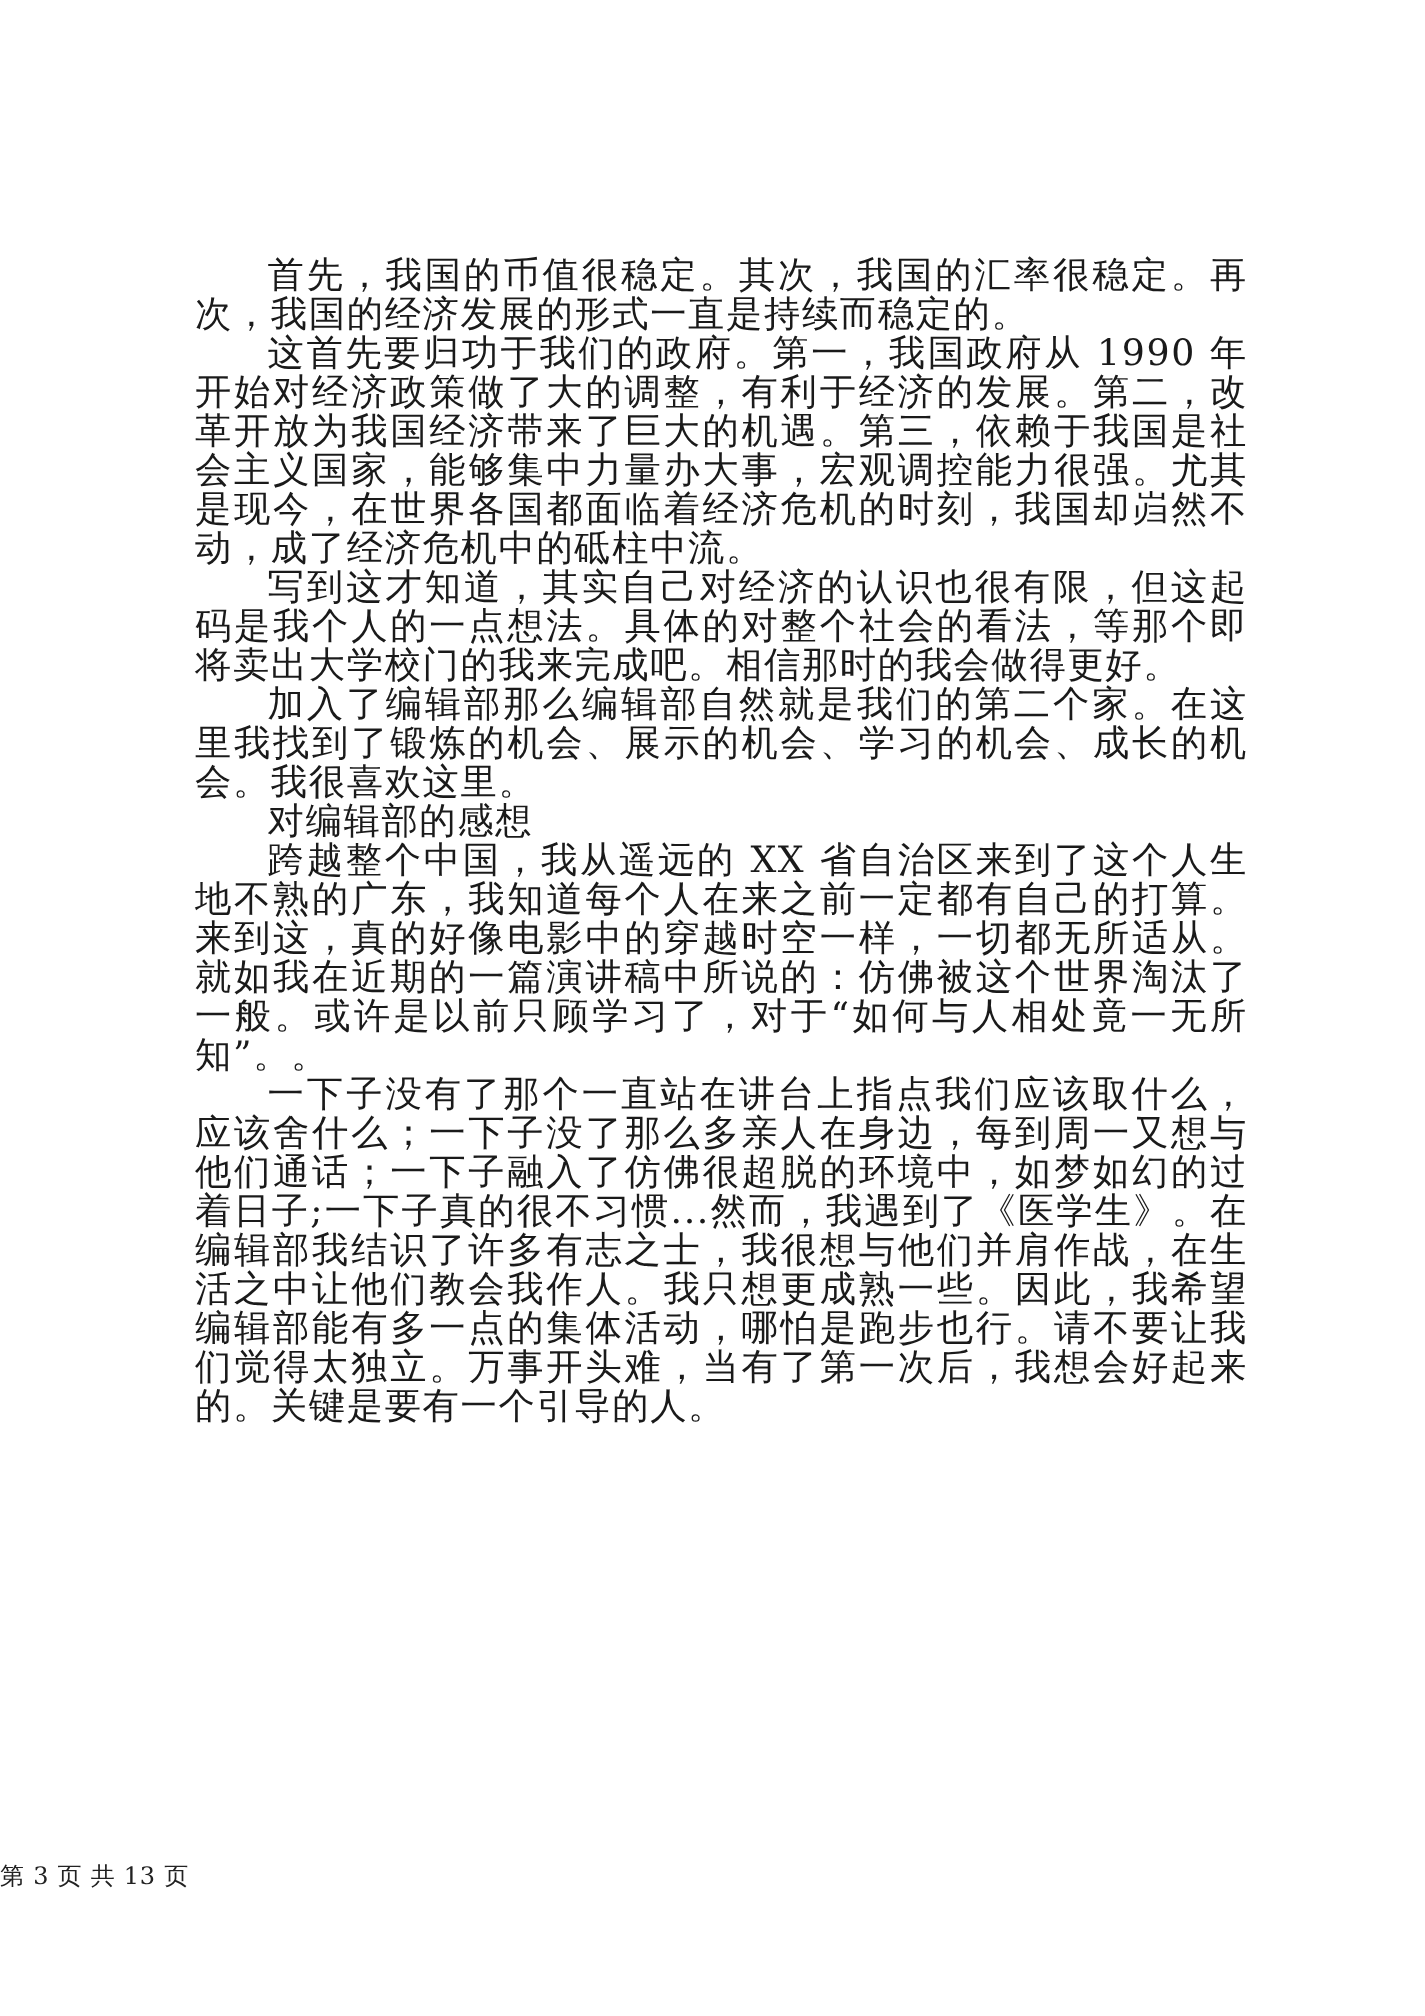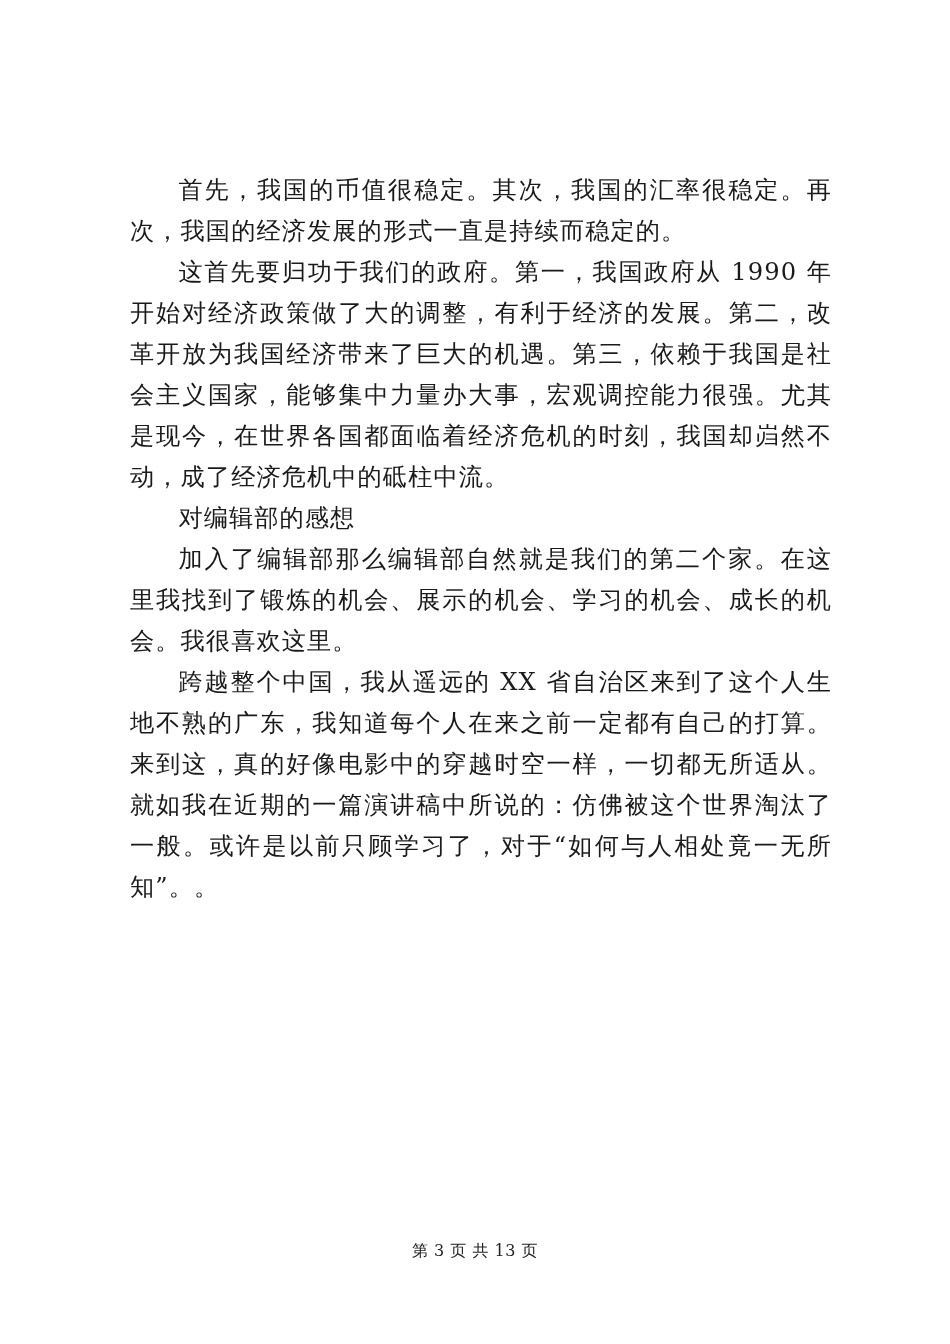--- a/index.html
+++ b/index.html
@@ -31,7 +31,7 @@
     .para {
       margin: 0;
       font-size: 24.2px;
-      line-height: 41px;
+      line-height: 26px;
       text-indent: 2em;
       text-align: justify;
       letter-spacing: 1.1px;

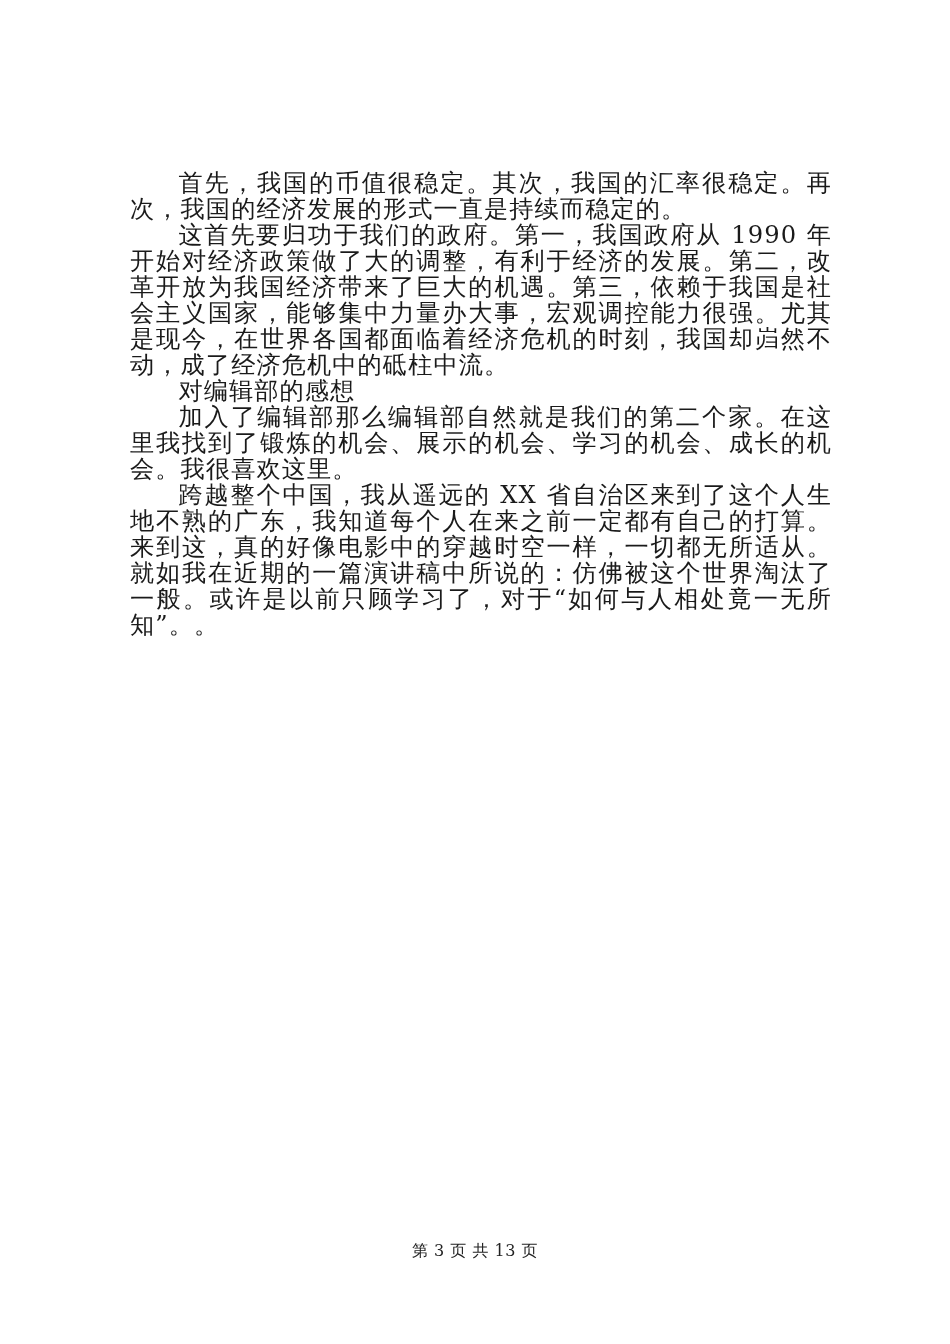--- a/index.html
+++ b/index.html
@@ -55,6 +55,7 @@
   <div class="body-text">
     <p class="para">首先，我国的币值很稳定。其次，我国的汇率很稳定。再次，我国的经济发展的形式一直是持续而稳定的。</p>
     <p class="para">这首先要归功于我们的政府。第一，我国政府从 1990 年开始对经济政策做了大的调整，有利于经济的发展。第二，改革开放为我国经济带来了巨大的机遇。第三，依赖于我国是社会主义国家，能够集中力量办大事，宏观调控能力很强。尤其是现今，在世界各国都面临着经济危机的时刻，我国却岿然不动，成了经济危机中的砥柱中流。</p>
+    <p class="para">写到这才知道，其实自己对经济的认识也很有限，但这起码是我个人的一点想法。具体的对整个社会的看法，等那个即将卖出大学校门的我来完成吧。相信那时的我会做得更好。</p>
     <p class="para">对编辑部的感想</p>
     <p class="para">加入了编辑部那么编辑部自然就是我们的第二个家。在这里我找到了锻炼的机会、展示的机会、学习的机会、成长的机会。我很喜欢这里。</p>
     <p class="para">跨越整个中国，我从遥远的 XX 省自治区来到了这个人生地不熟的广东，我知道每个人在来之前一定都有自己的打算。来到这，真的好像电影中的穿越时空一样，一切都无所适从。就如我在近期的一篇演讲稿中所说的：仿佛被这个世界淘汰了一般。或许是以前只顾学习了，对于“如何与人相处竟一无所知”。。</p>

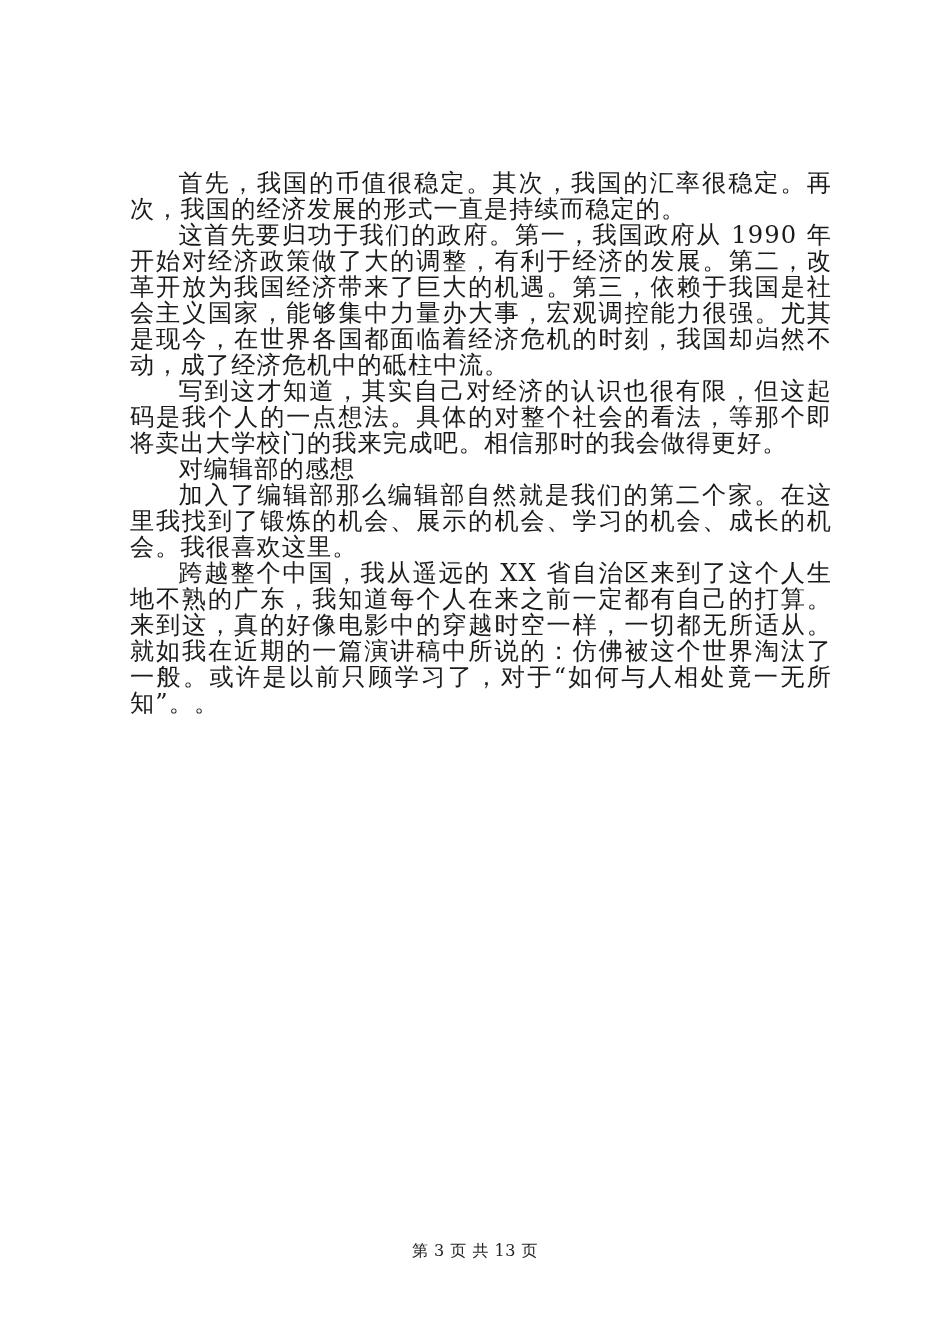--- a/index.html
+++ b/index.html
@@ -56,8 +56,8 @@
     <p class="para">首先，我国的币值很稳定。其次，我国的汇率很稳定。再次，我国的经济发展的形式一直是持续而稳定的。</p>
     <p class="para">这首先要归功于我们的政府。第一，我国政府从 1990 年开始对经济政策做了大的调整，有利于经济的发展。第二，改革开放为我国经济带来了巨大的机遇。第三，依赖于我国是社会主义国家，能够集中力量办大事，宏观调控能力很强。尤其是现今，在世界各国都面临着经济危机的时刻，我国却岿然不动，成了经济危机中的砥柱中流。</p>
     <p class="para">写到这才知道，其实自己对经济的认识也很有限，但这起码是我个人的一点想法。具体的对整个社会的看法，等那个即将卖出大学校门的我来完成吧。相信那时的我会做得更好。</p>
+    <p class="para">加入了编辑部那么编辑部自然就是我们的第二个家。在这里我找到了锻炼的机会、展示的机会、学习的机会、成长的机会。我很喜欢这里。</p>
     <p class="para">对编辑部的感想</p>
-    <p class="para">加入了编辑部那么编辑部自然就是我们的第二个家。在这里我找到了锻炼的机会、展示的机会、学习的机会、成长的机会。我很喜欢这里。</p>
     <p class="para">跨越整个中国，我从遥远的 XX 省自治区来到了这个人生地不熟的广东，我知道每个人在来之前一定都有自己的打算。来到这，真的好像电影中的穿越时空一样，一切都无所适从。就如我在近期的一篇演讲稿中所说的：仿佛被这个世界淘汰了一般。或许是以前只顾学习了，对于“如何与人相处竟一无所知”。。</p>
   </div>
 

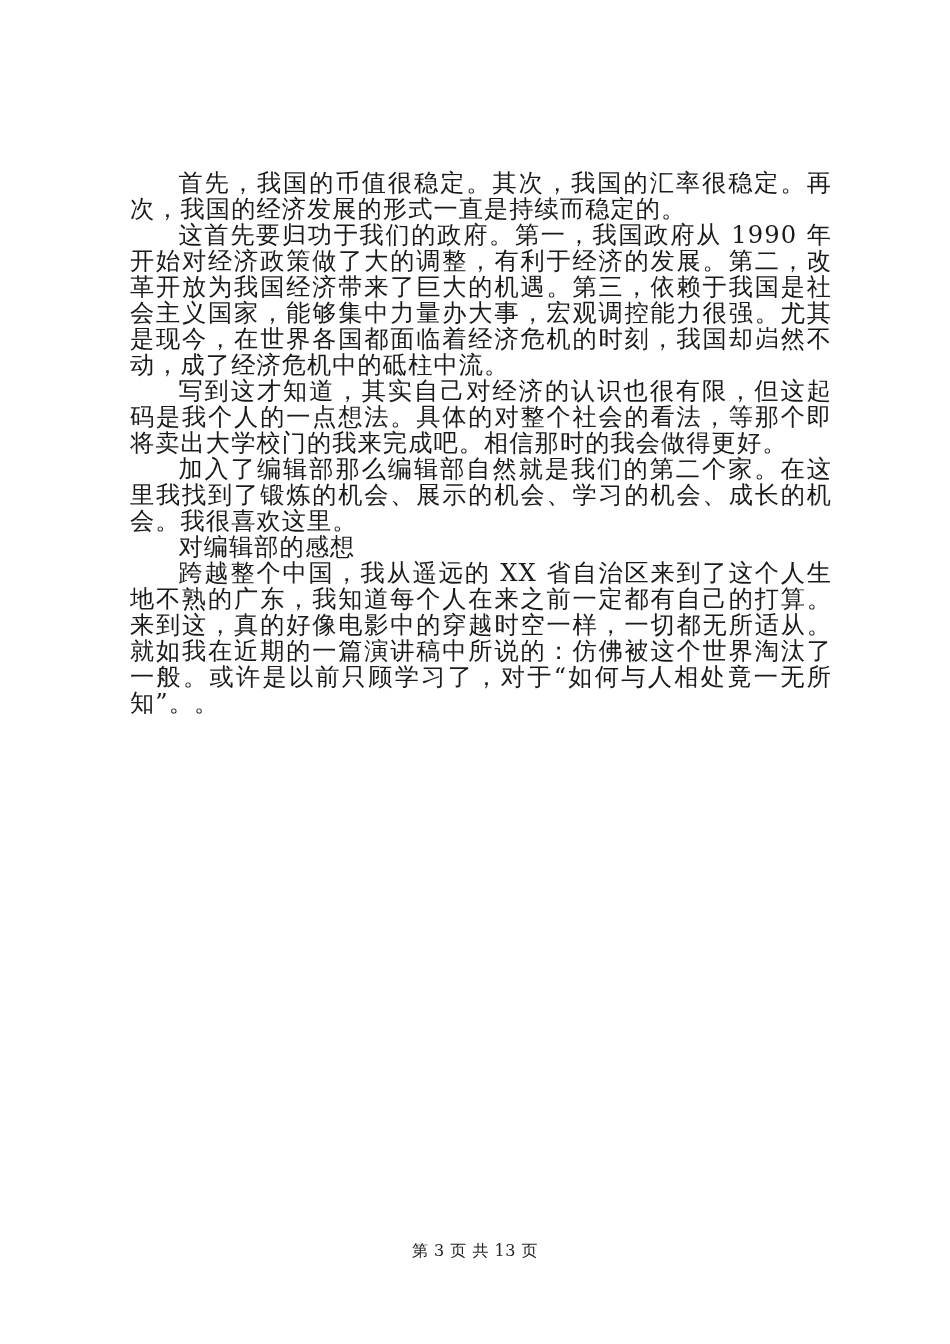--- a/index.html
+++ b/index.html
@@ -59,6 +59,7 @@
     <p class="para">加入了编辑部那么编辑部自然就是我们的第二个家。在这里我找到了锻炼的机会、展示的机会、学习的机会、成长的机会。我很喜欢这里。</p>
     <p class="para">对编辑部的感想</p>
     <p class="para">跨越整个中国，我从遥远的 XX 省自治区来到了这个人生地不熟的广东，我知道每个人在来之前一定都有自己的打算。来到这，真的好像电影中的穿越时空一样，一切都无所适从。就如我在近期的一篇演讲稿中所说的：仿佛被这个世界淘汰了一般。或许是以前只顾学习了，对于“如何与人相处竟一无所知”。。</p>
+    <p class="para">一下子没有了那个一直站在讲台上指点我们应该取什么，应该舍什么；一下子没了那么多亲人在身边，每到周一又想与他们通话；一下子融入了仿佛很超脱的环境中，如梦如幻的过着日子;一下子真的很不习惯...然而，我遇到了《医学生》。在编辑部我结识了许多有志之士，我很想与他们并肩作战，在生活之中让他们教会我作人。我只想更成熟一些。因此，我希望编辑部能有多一点的集体活动，哪怕是跑步也行。请不要让我们觉得太独立。万事开头难，当有了第一次后，我想会好起来的。关键是要有一个引导的人。</p>
   </div>
 
   <div class="footer">第 3 页  共 13 页</div>

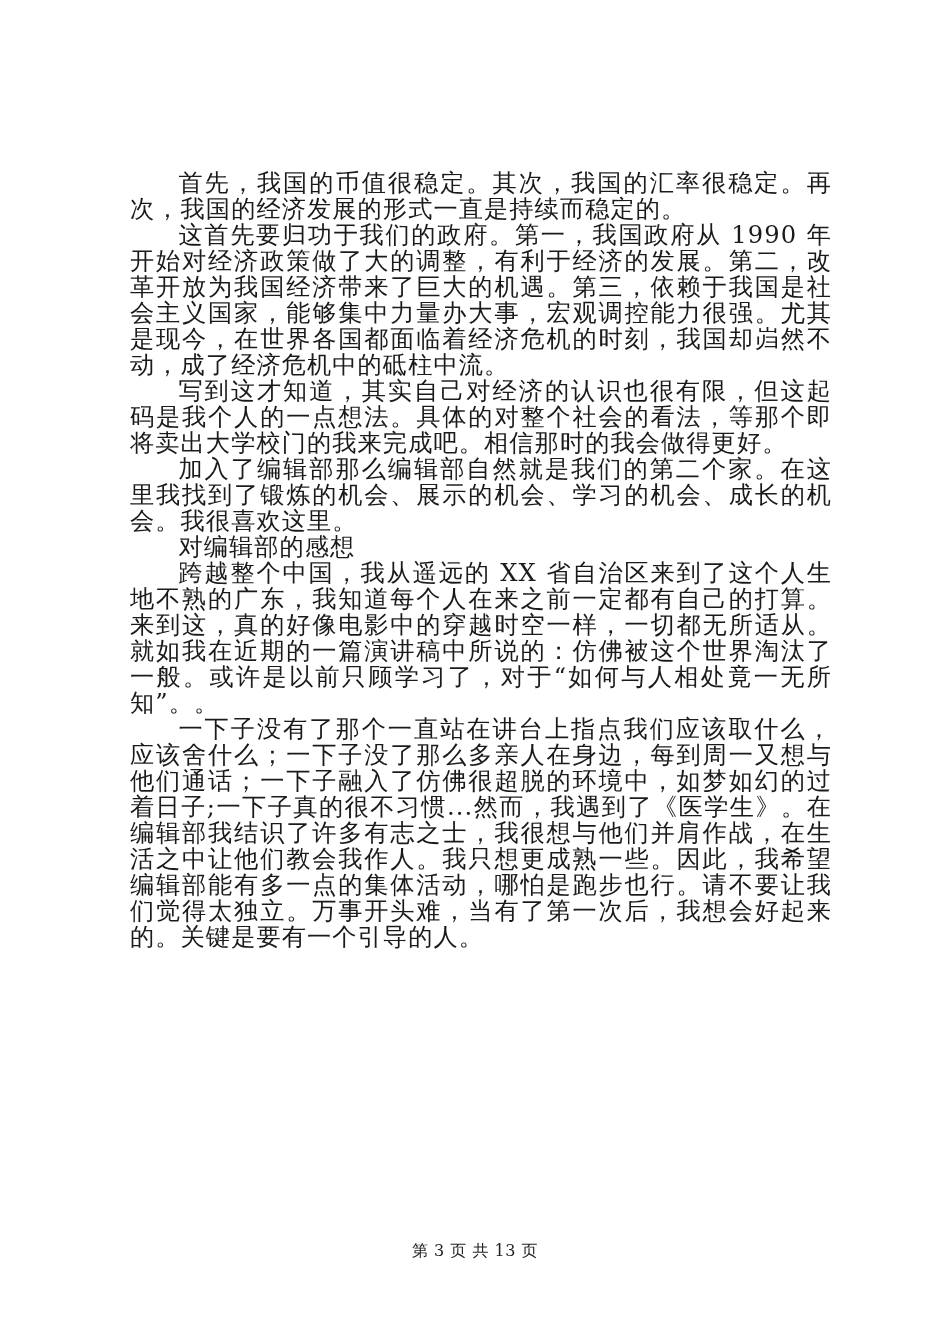--- a/index.html
+++ b/index.html
@@ -42,7 +42,7 @@
       left: 0;
       width: 950px;
       top: 1241px;
-      text-align: center;
+      text-align: left;
       font-size: 16px;
       color: #222;
       letter-spacing: 0.5px;

